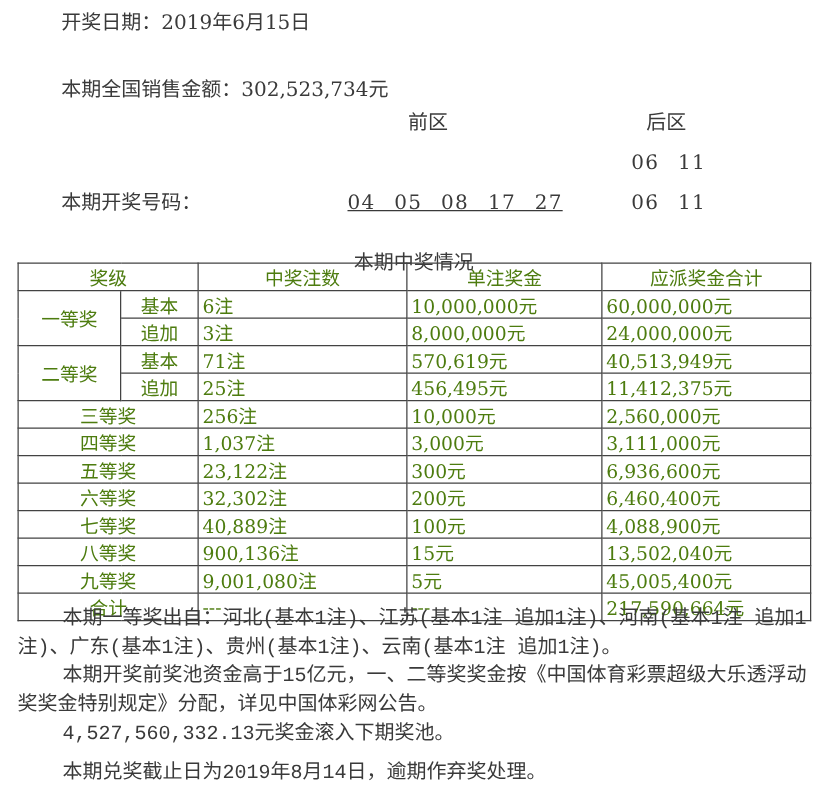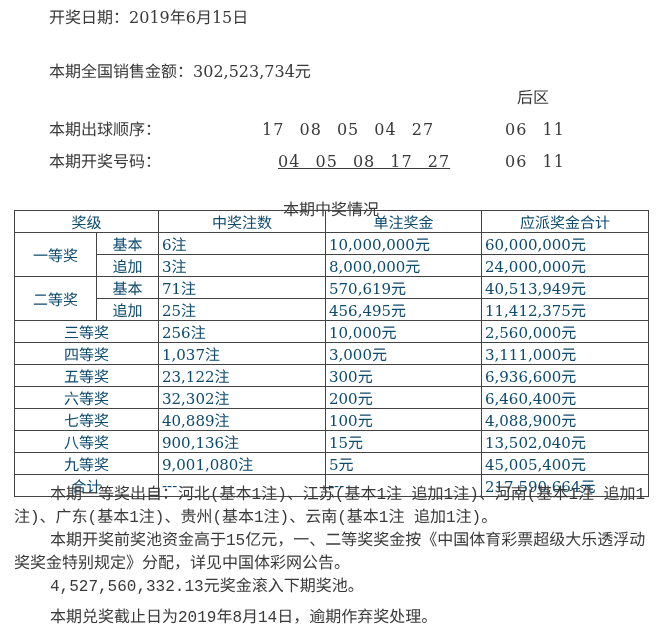--- a/index.html
+++ b/index.html
@@ -75,6 +75,7 @@
     <span>本期全国销售金额：</span><span>302,523,734元</span>
   </div>
 
+  <div class="abs front-header">前区</div>
   <div class="abs back-header">后区</div>
 
   <div class="abs ball-label-1">本期出球顺序：</div>

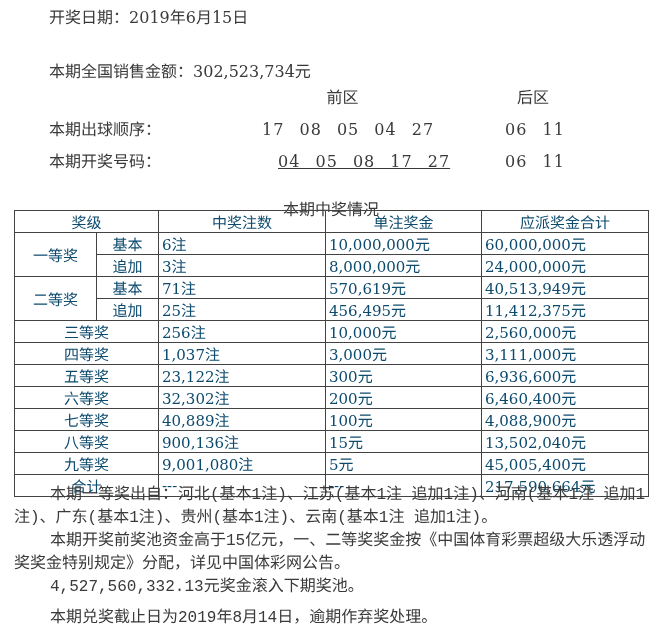--- a/index.html
+++ b/index.html
@@ -78,7 +78,6 @@
   <div class="abs front-header">前区</div>
   <div class="abs back-header">后区</div>
 
-  <div class="abs ball-label-1">本期出球顺序：</div>
   <div class="abs ball-front-1 nums">17 08 05 04 27</div>
   <div class="abs ball-back-1 nums">06 11</div>
 

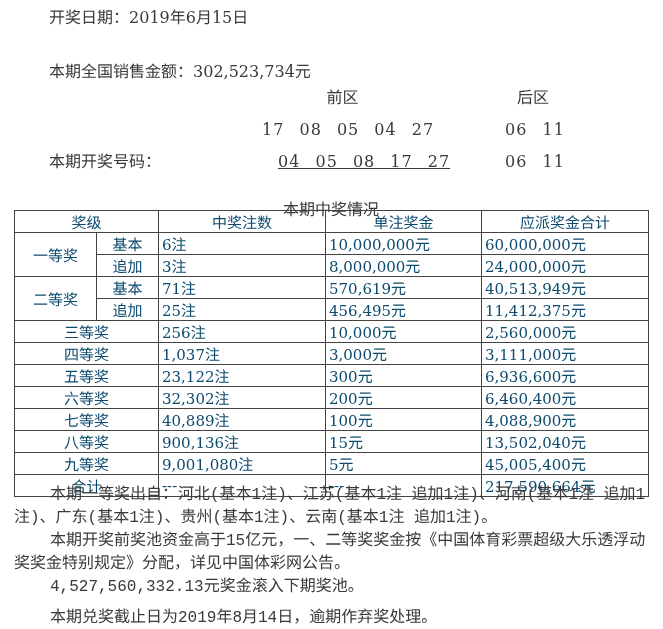--- a/index.html
+++ b/index.html
@@ -78,7 +78,6 @@
   <div class="abs front-header">前区</div>
   <div class="abs back-header">后区</div>
 
-  <div class="abs ball-front-1 nums">17 08 05 04 27</div>
   <div class="abs ball-back-1 nums">06 11</div>
 
   <div class="abs ball-label-2">本期开奖号码：</div>

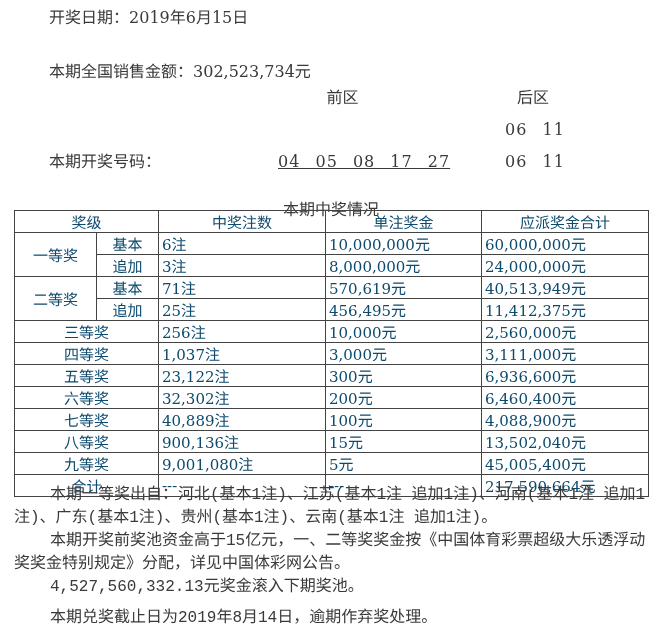--- a/index.html
+++ b/index.html
@@ -40,7 +40,7 @@
     border-collapse: collapse;
     table-layout: fixed;
     font-size: 15px;
-    color: #0c4a6e;
+    color: #4d7c0f;
   }
   table.prize th, table.prize td {
     border: 1px solid #434343;

